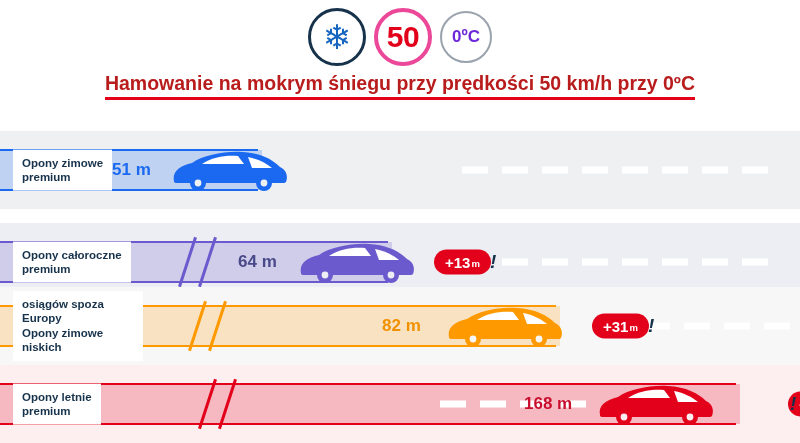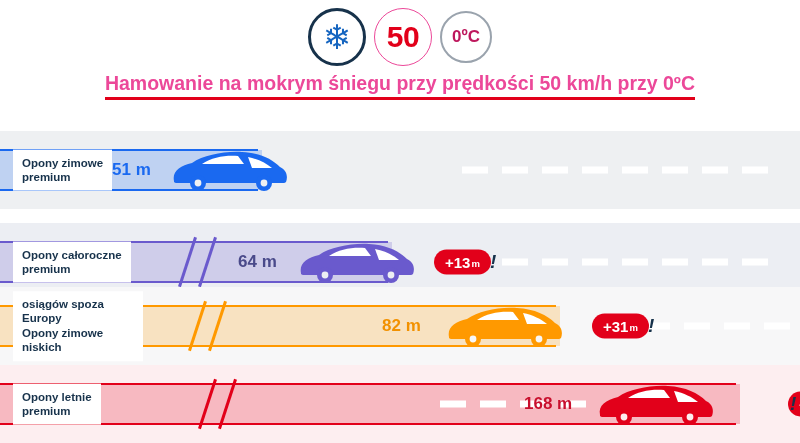--- a/index.html
+++ b/index.html
@@ -43,7 +43,7 @@
   .circle.speed {
     width: 58px;
     height: 58px;
-    border: 1px solid #ec4899;
+    border: 4px solid #ec4899;
   }
   .circle.temp {
     width: 52px;

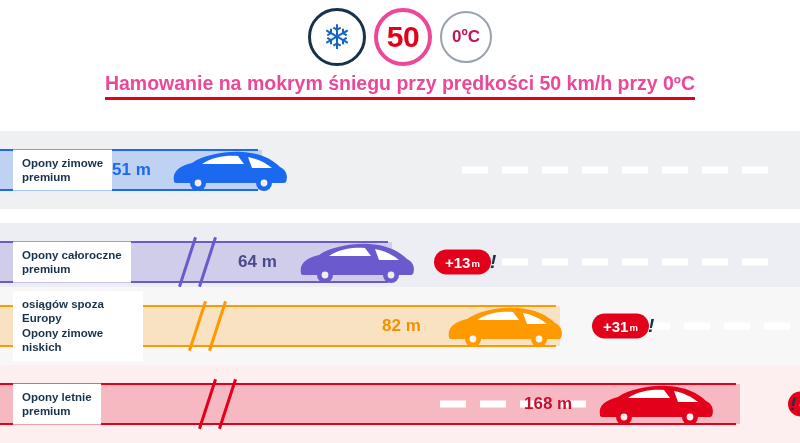--- a/index.html
+++ b/index.html
@@ -62,7 +62,7 @@
     letter-spacing: -0.5px;
   }
   .temp-label {
-    color: #be185d;
+    color: #6d28d9;
     font-size: 17px;
     font-weight: bold;
     text-align: right;

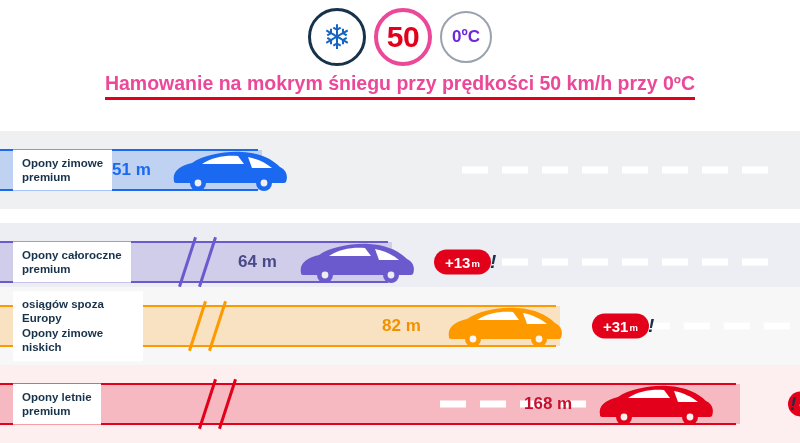--- a/index.html
+++ b/index.html
@@ -78,7 +78,7 @@
   }
   .title {
     display: inline-block;
-    color: #ec4899;
+    color: #b91c1c;
     font-size: 19.5px;
     font-weight: bold;
     padding-bottom: 4px;

